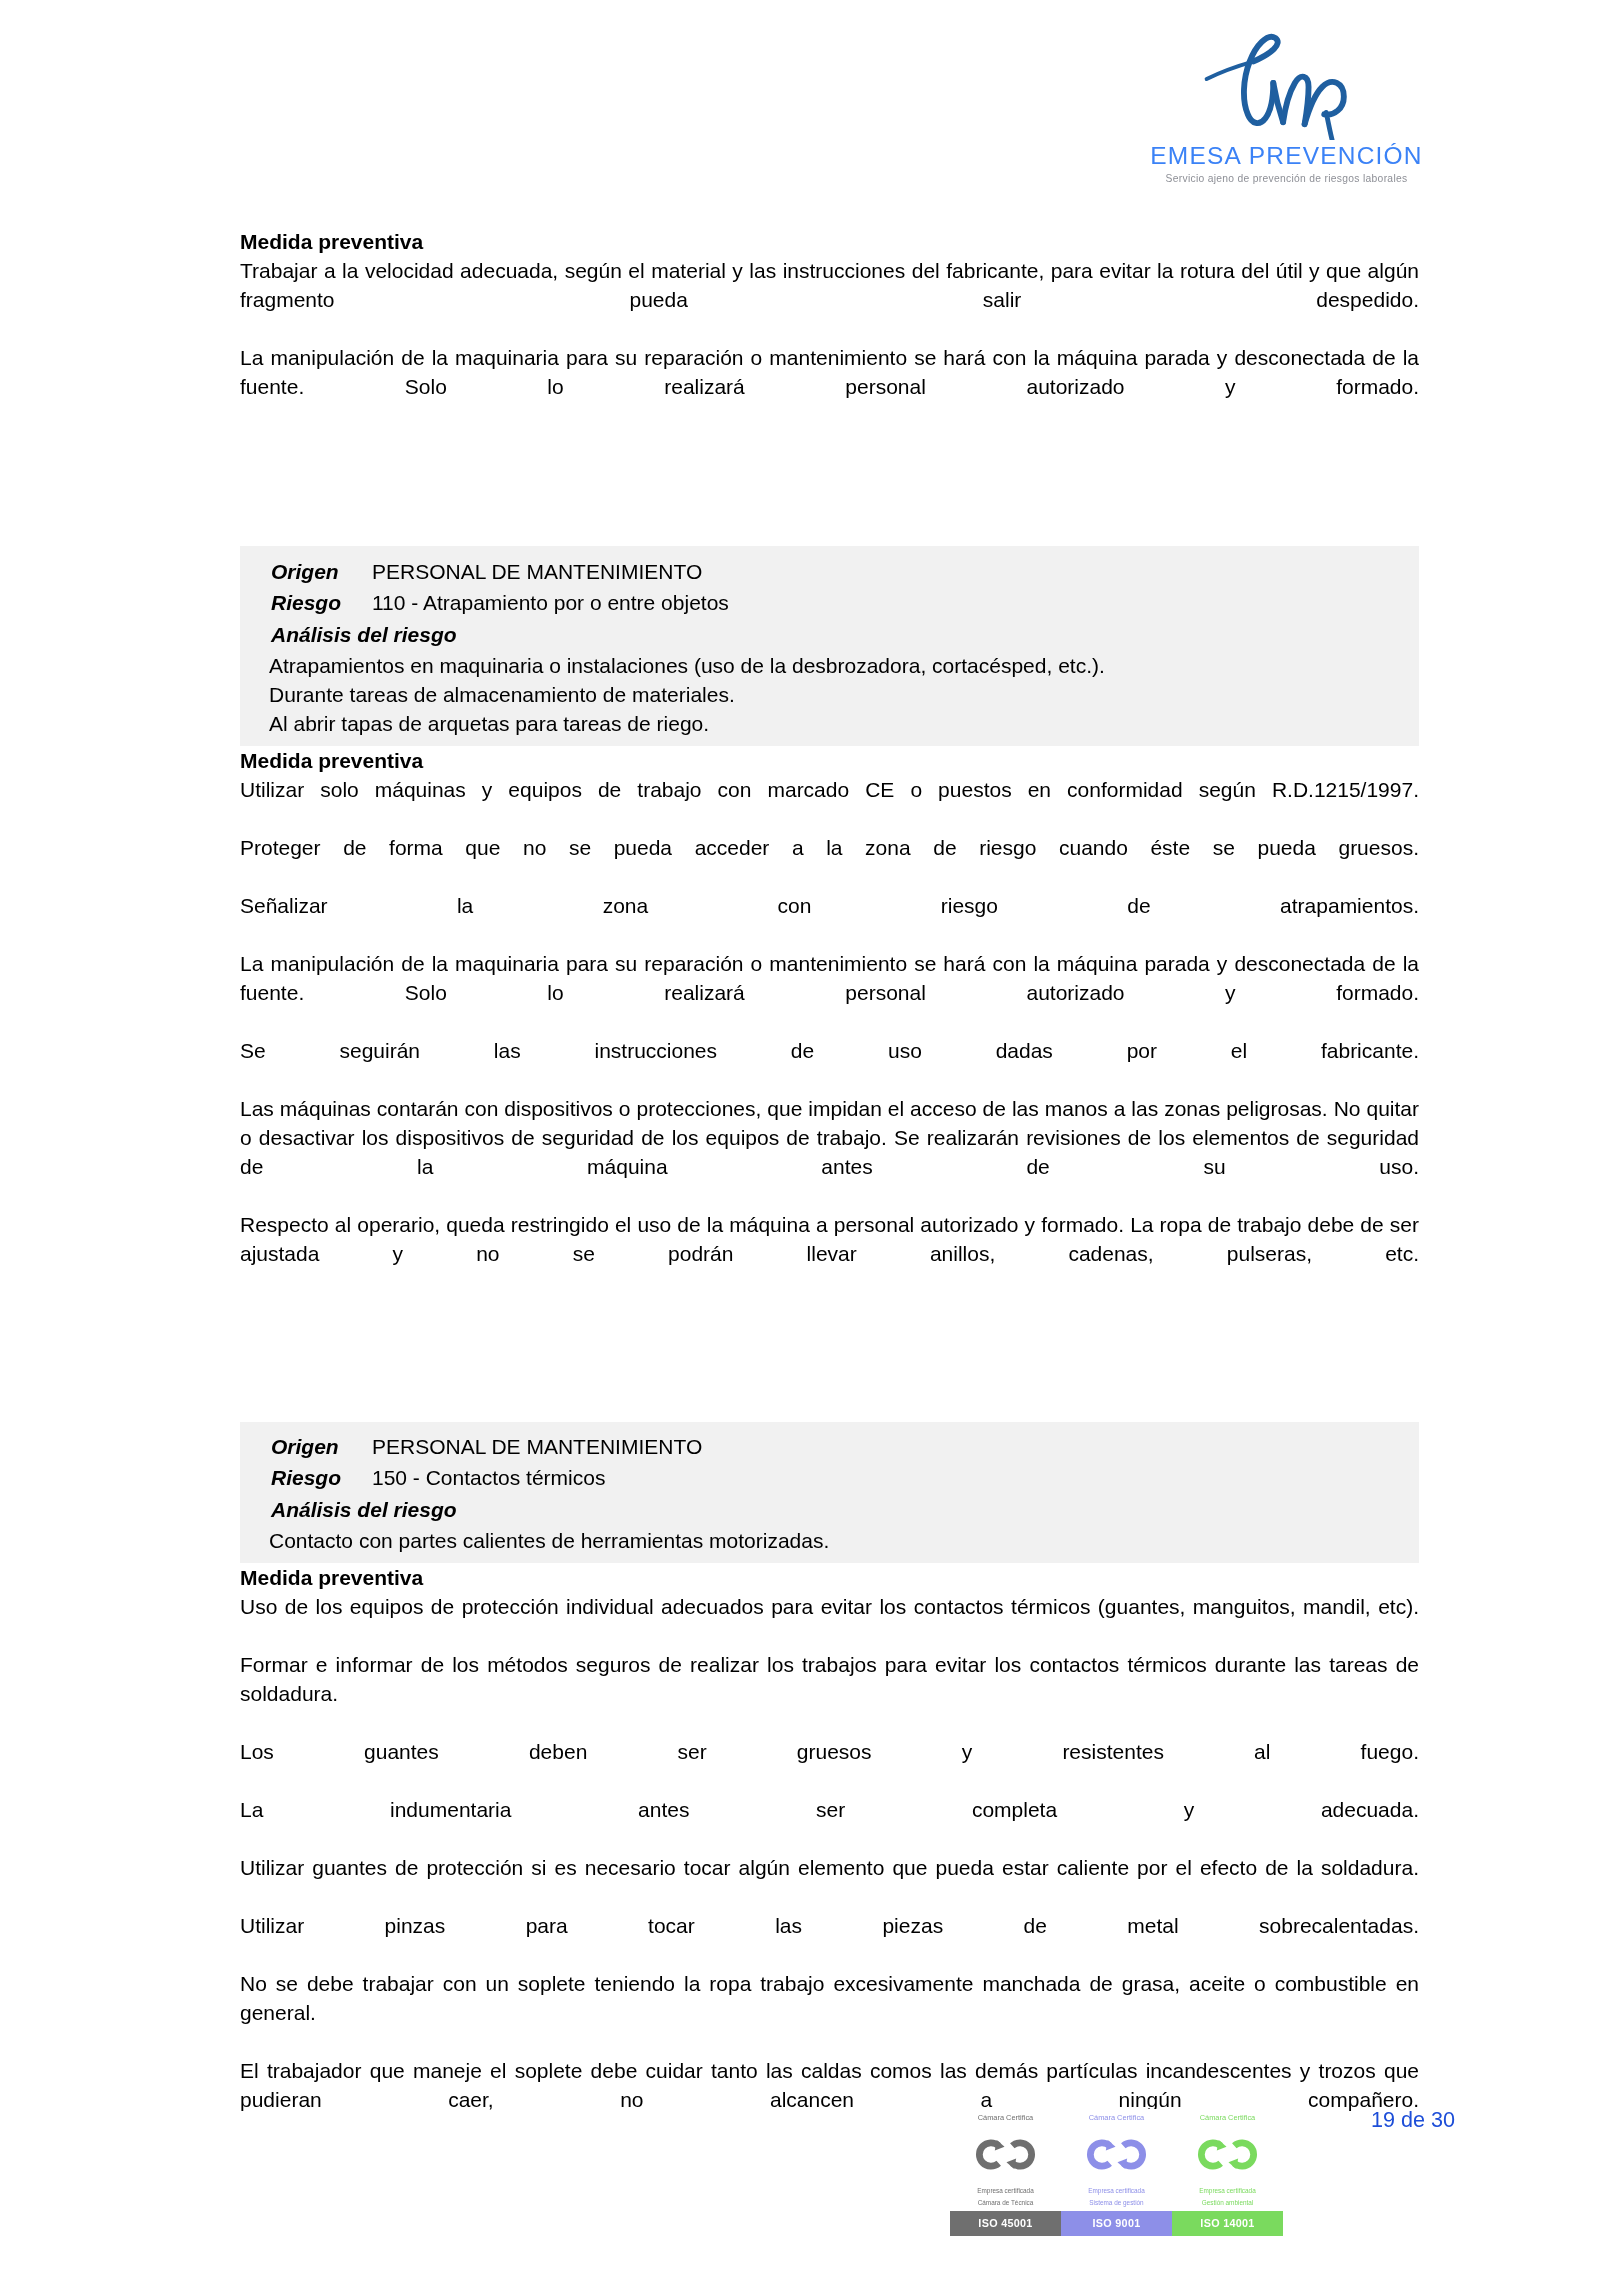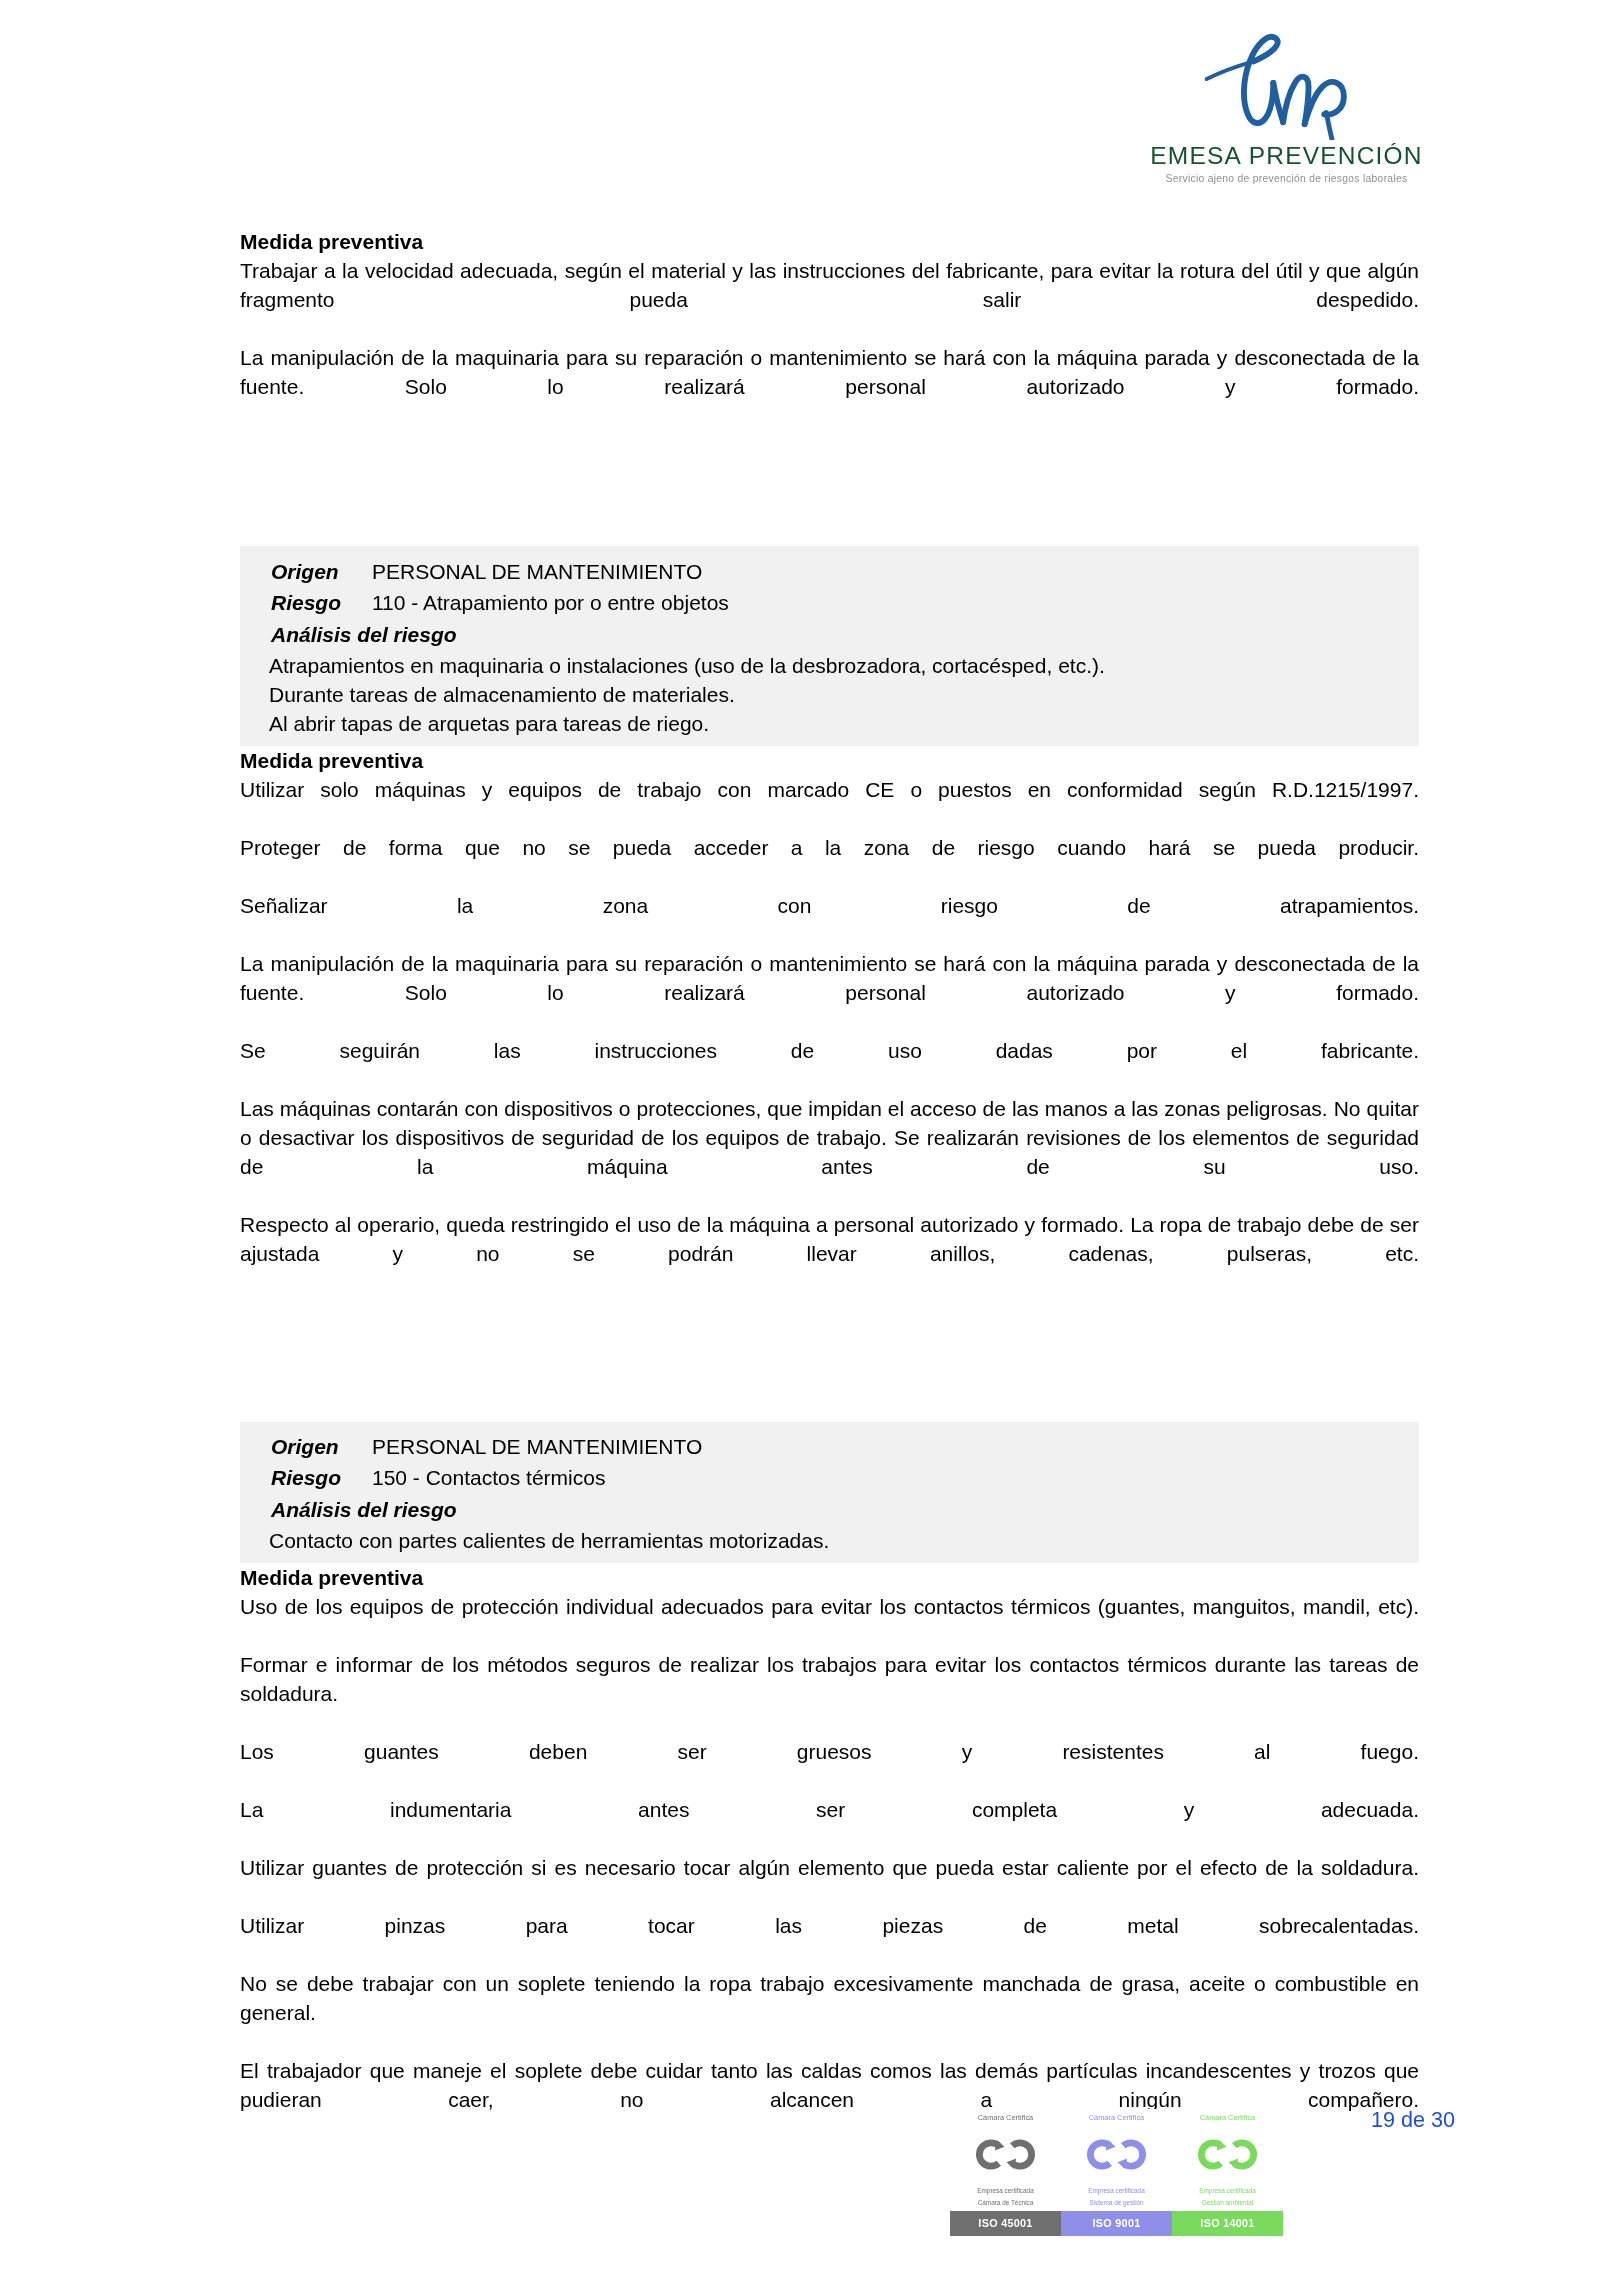--- a/index.html
+++ b/index.html
@@ -49,7 +49,7 @@
     font-family: "Liberation Sans", sans-serif;
     font-size: 24.5px;
     letter-spacing: 1.2px;
-    color: #14532d;
+    color: #3b82f6;
     margin-top: 2px;
     white-space: nowrap;
   }

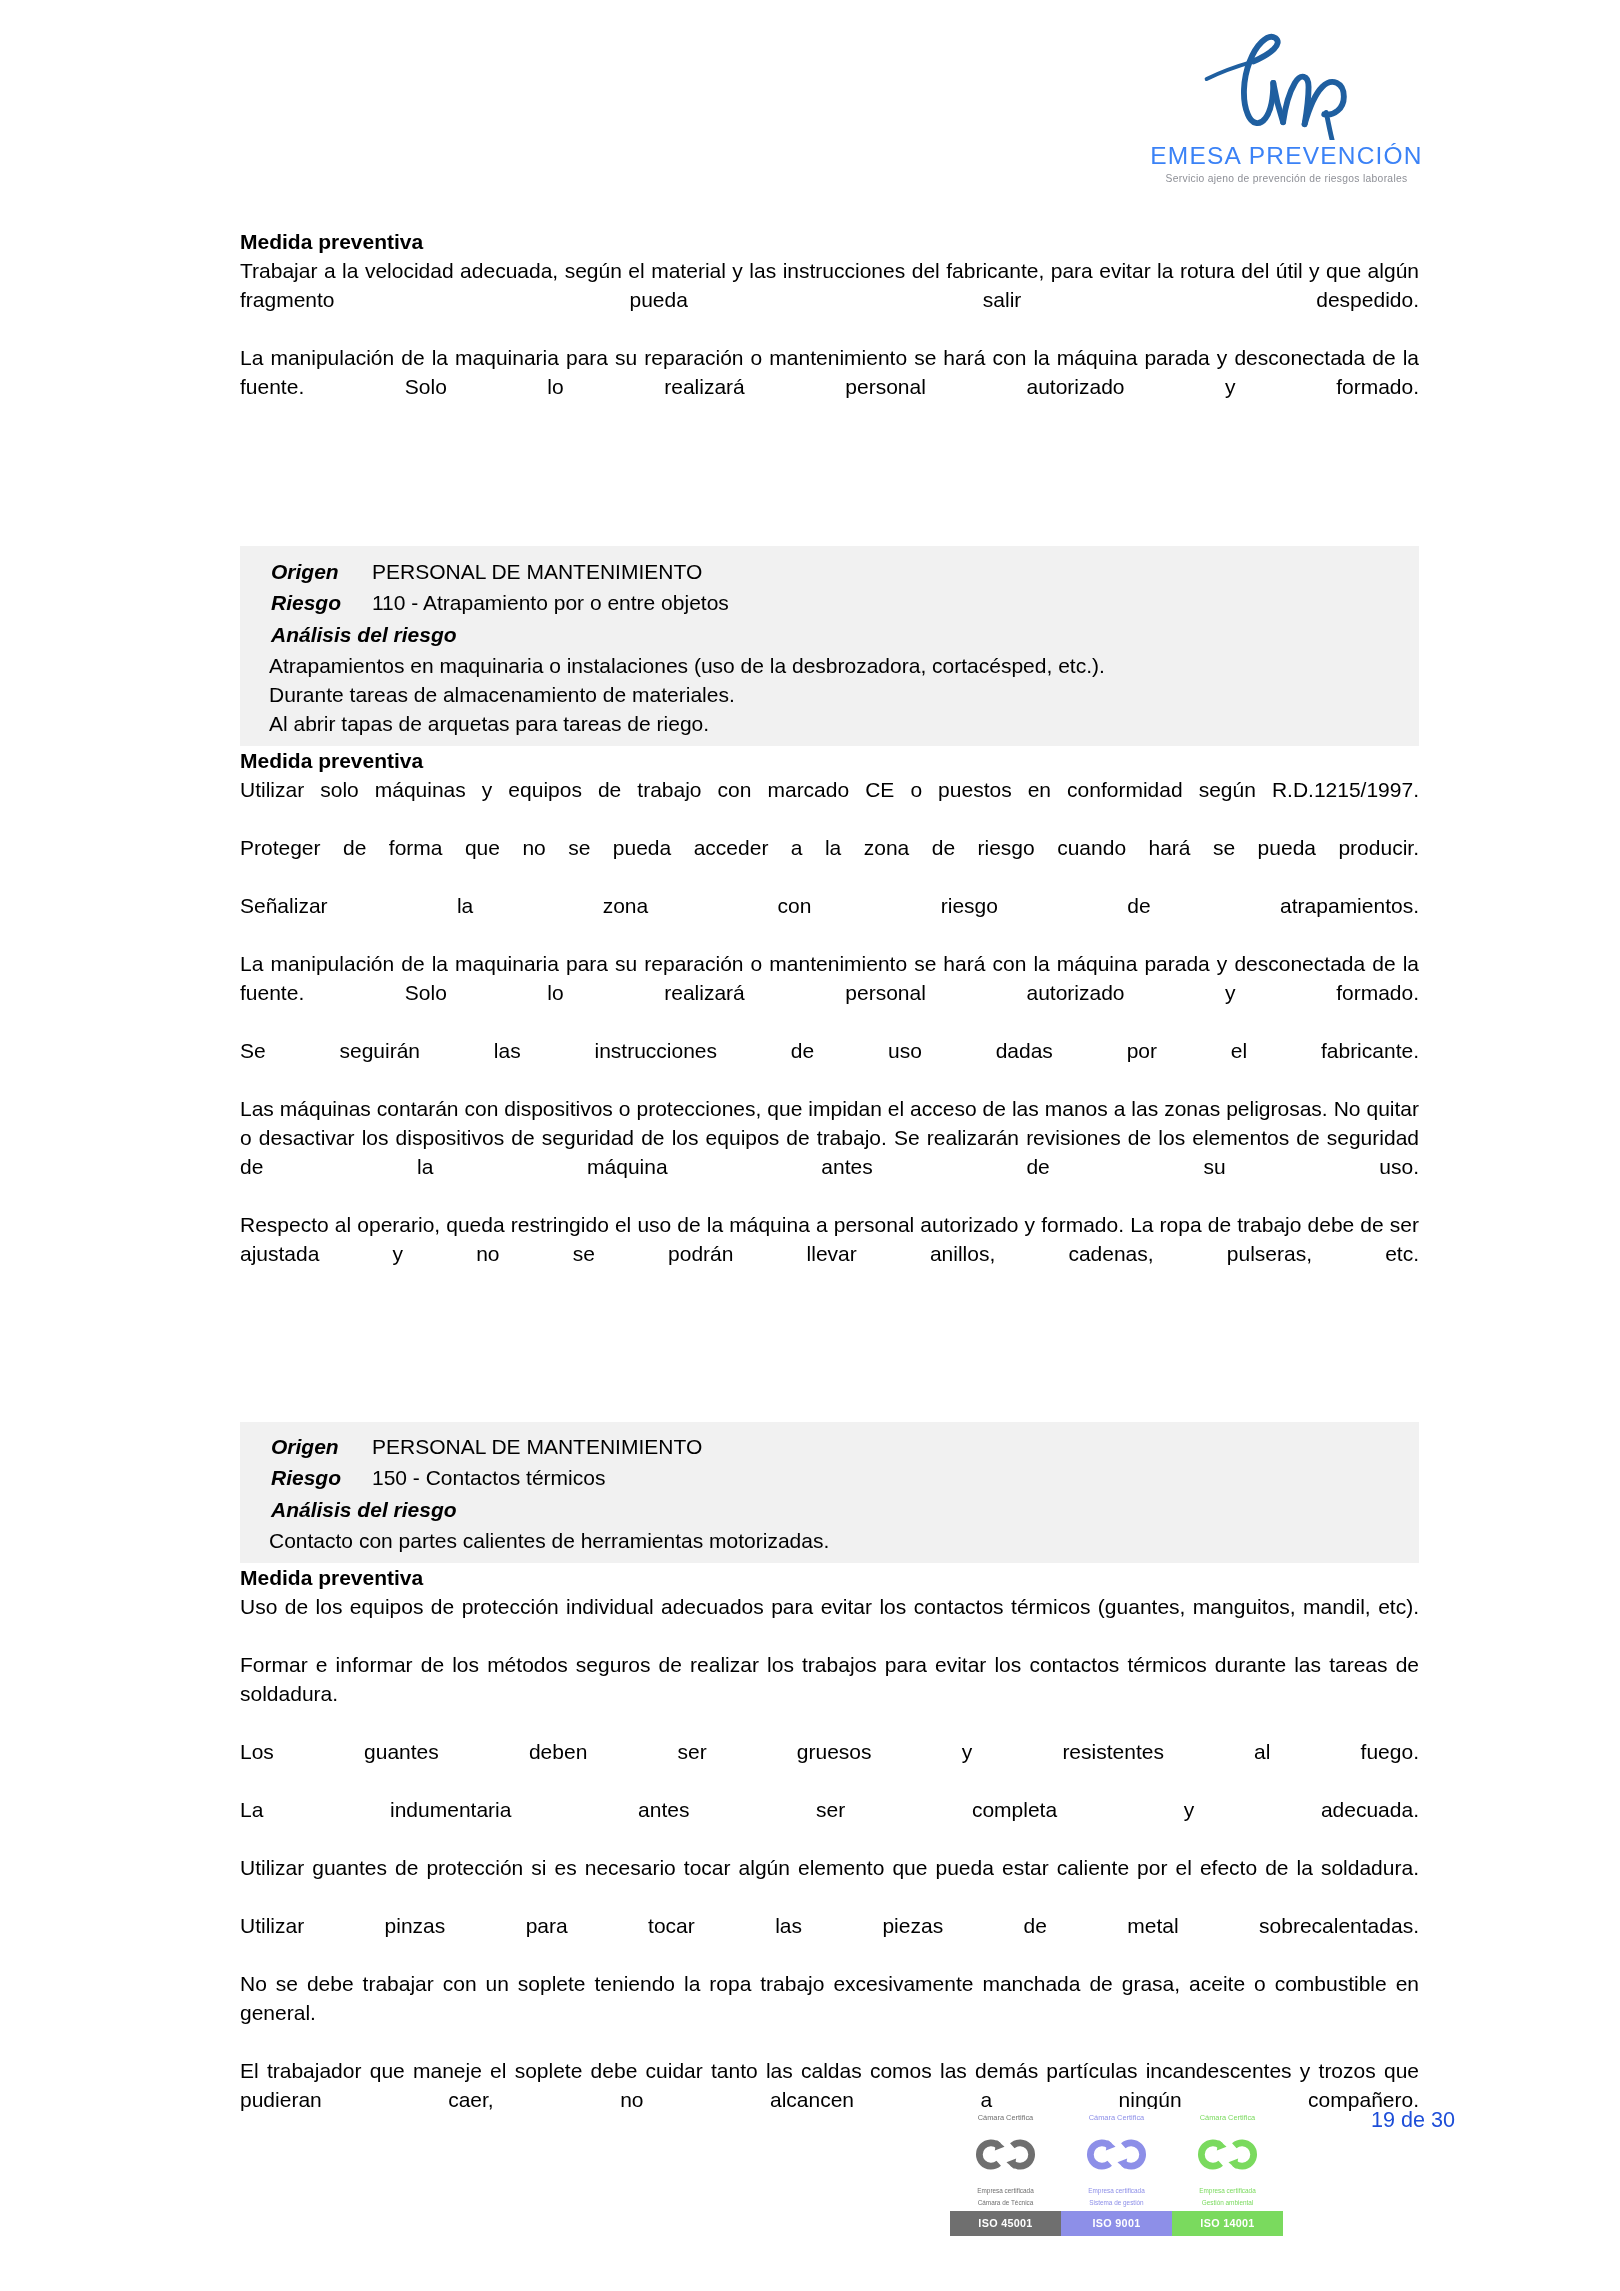--- a/index.html
+++ b/index.html
@@ -262,7 +262,7 @@
 
     <div class="section-title">Medida preventiva</div>
     <div class="para">Utilizar solo máquinas y equipos de trabajo con marcado CE o puestos en conformidad según R.D.1215/1997.</div>
-    <div class="para">Proteger de forma que no se pueda acceder a la zona de riesgo cuando hará se pueda producir.</div>
+    <div class="para">Proteger de forma que no se pueda acceder a la zona de riesgo cuando éste se pueda gruesos.</div>
     <div class="para">Señalizar la zona con riesgo de atrapamientos.</div>
     <div class="para">La manipulación de la maquinaria para su reparación o mantenimiento se hará con la máquina parada y desconectada de la fuente. Solo lo realizará personal autorizado y formado.</div>
     <div class="para">Se seguirán las instrucciones de uso dadas por el fabricante.</div>

